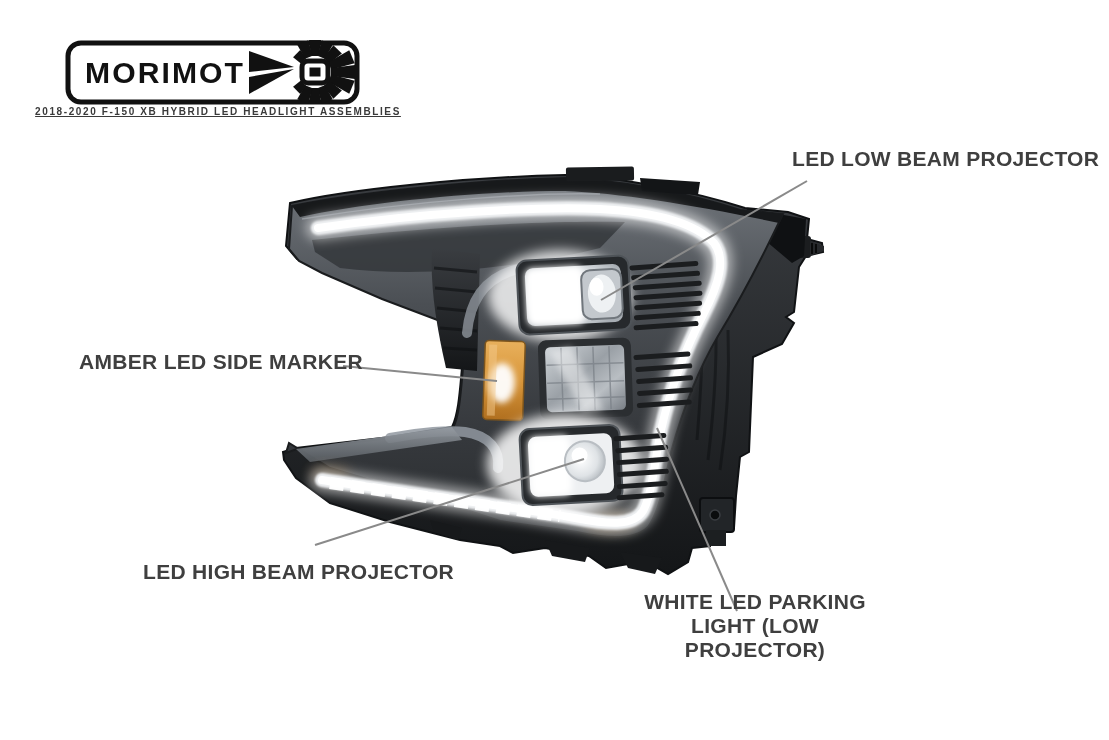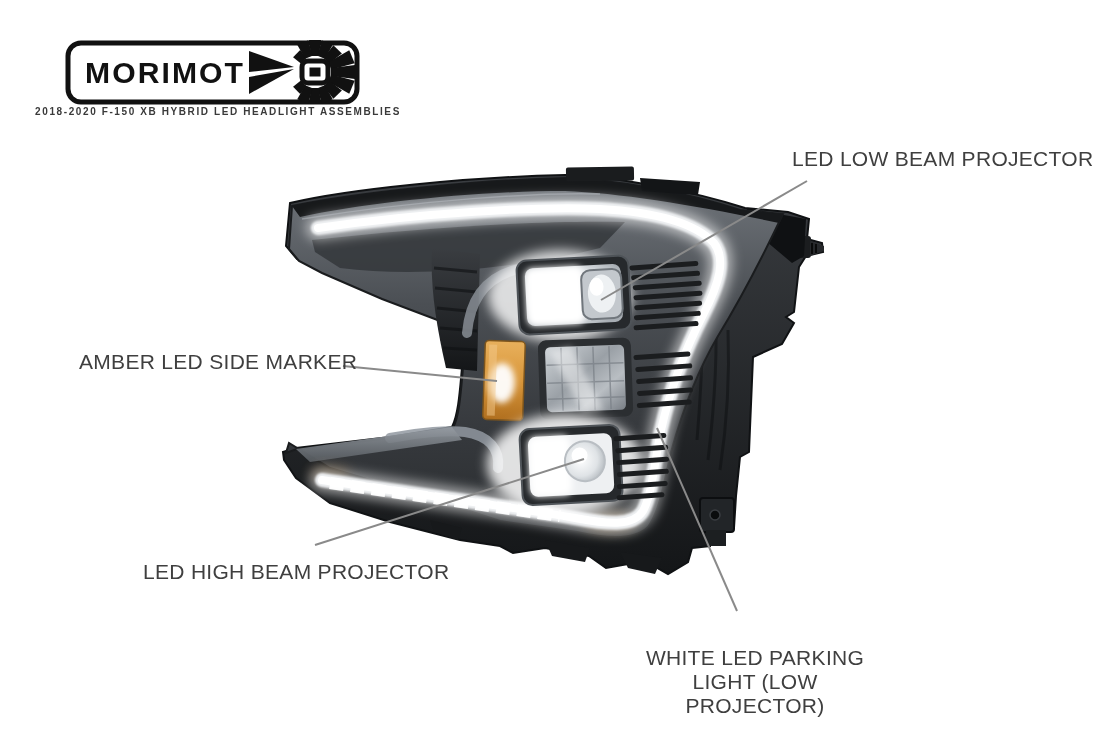--- a/index.html
+++ b/index.html
@@ -16,7 +16,7 @@
   .tagline{
     position:absolute;left:18px;width:400px;text-align:center;
     font-size:10px;font-weight:bold;letter-spacing:1.6px;
-    color:#3a3a3a;white-space:nowrap;
+    color:#3a3a3a;white-space:nowrap;text-decoration:underline;
   }
   #tagline1{top:106px;}
   #tagline2{top:120px;}

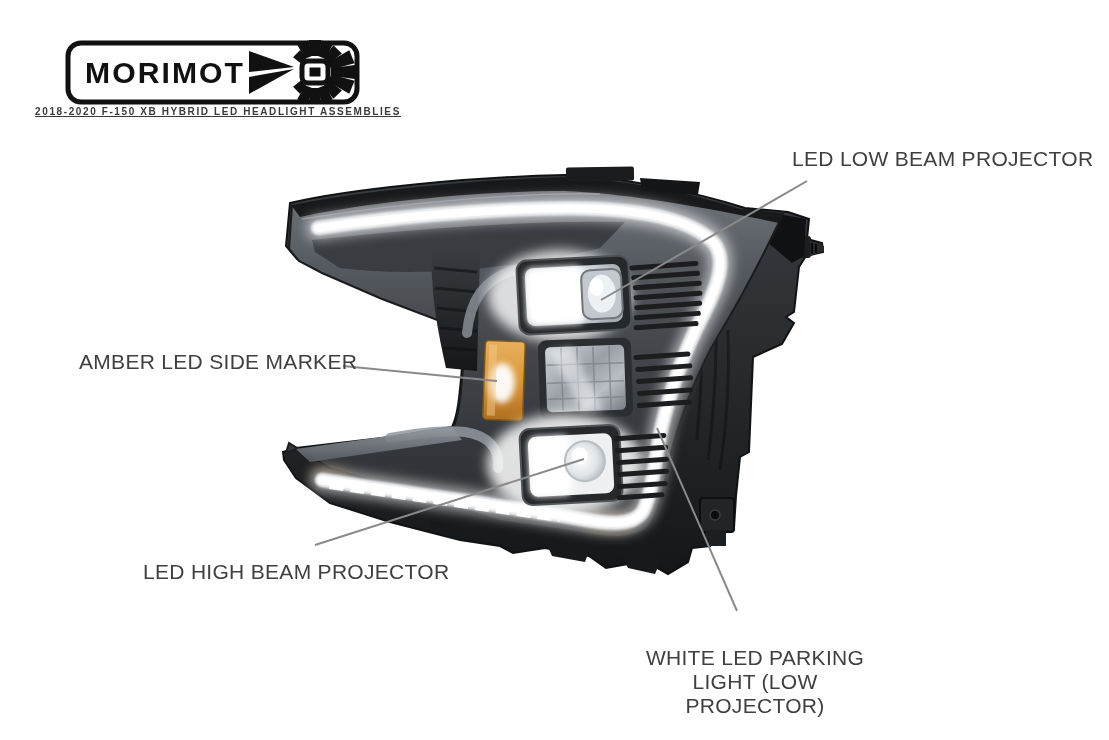--- a/index.html
+++ b/index.html
@@ -22,7 +22,7 @@
   #tagline2{top:120px;}
   .callout-label{
     position:absolute;
-    font-size:21px;font-weight:400;letter-spacing:.3px;
+    font-size:21px;font-weight:700;letter-spacing:.3px;
     color:#3f3f3f;white-space:nowrap;
   }
   #label-low-beam{left:792px;top:147px;}

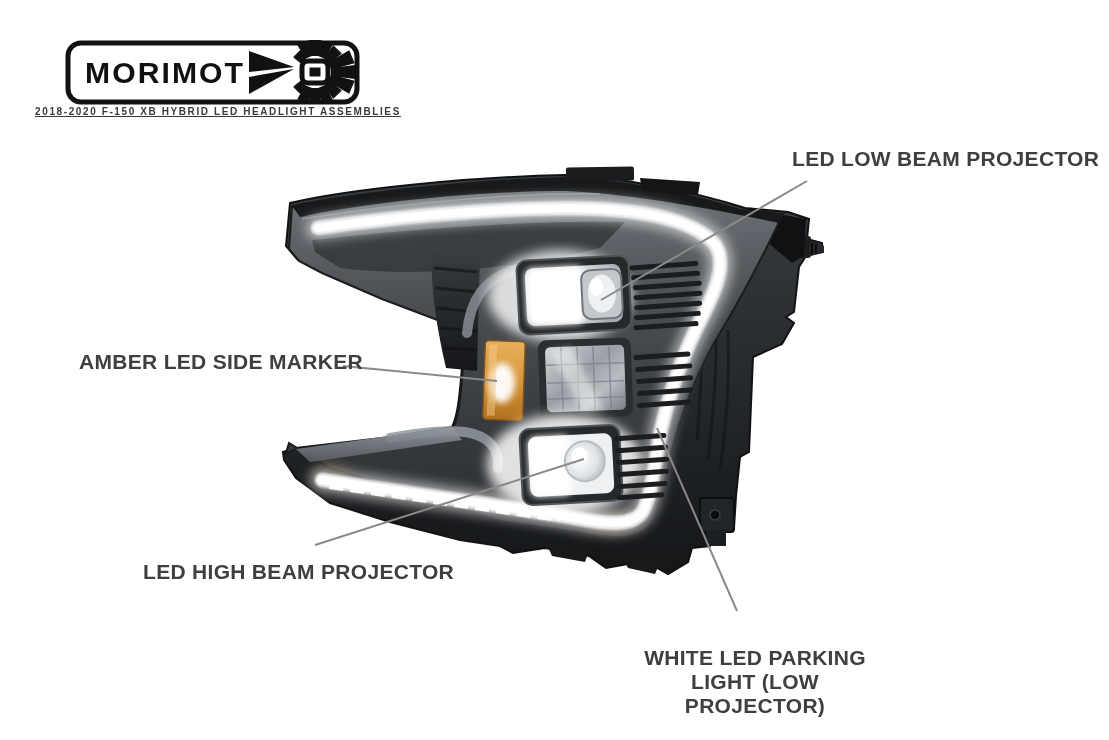--- a/index.html
+++ b/index.html
@@ -28,7 +28,7 @@
   #label-low-beam{left:792px;top:147px;}
   #label-side-marker{left:79px;top:350px;}
   #label-high-beam{left:143px;top:560px;}
-  #label-parking{left:630px;top:646px;width:250px;text-align:center;
+  #label-parking{left:630px;top:590px;width:250px;text-align:center;
     white-space:normal;line-height:24px;}
 </style>
 </head>

